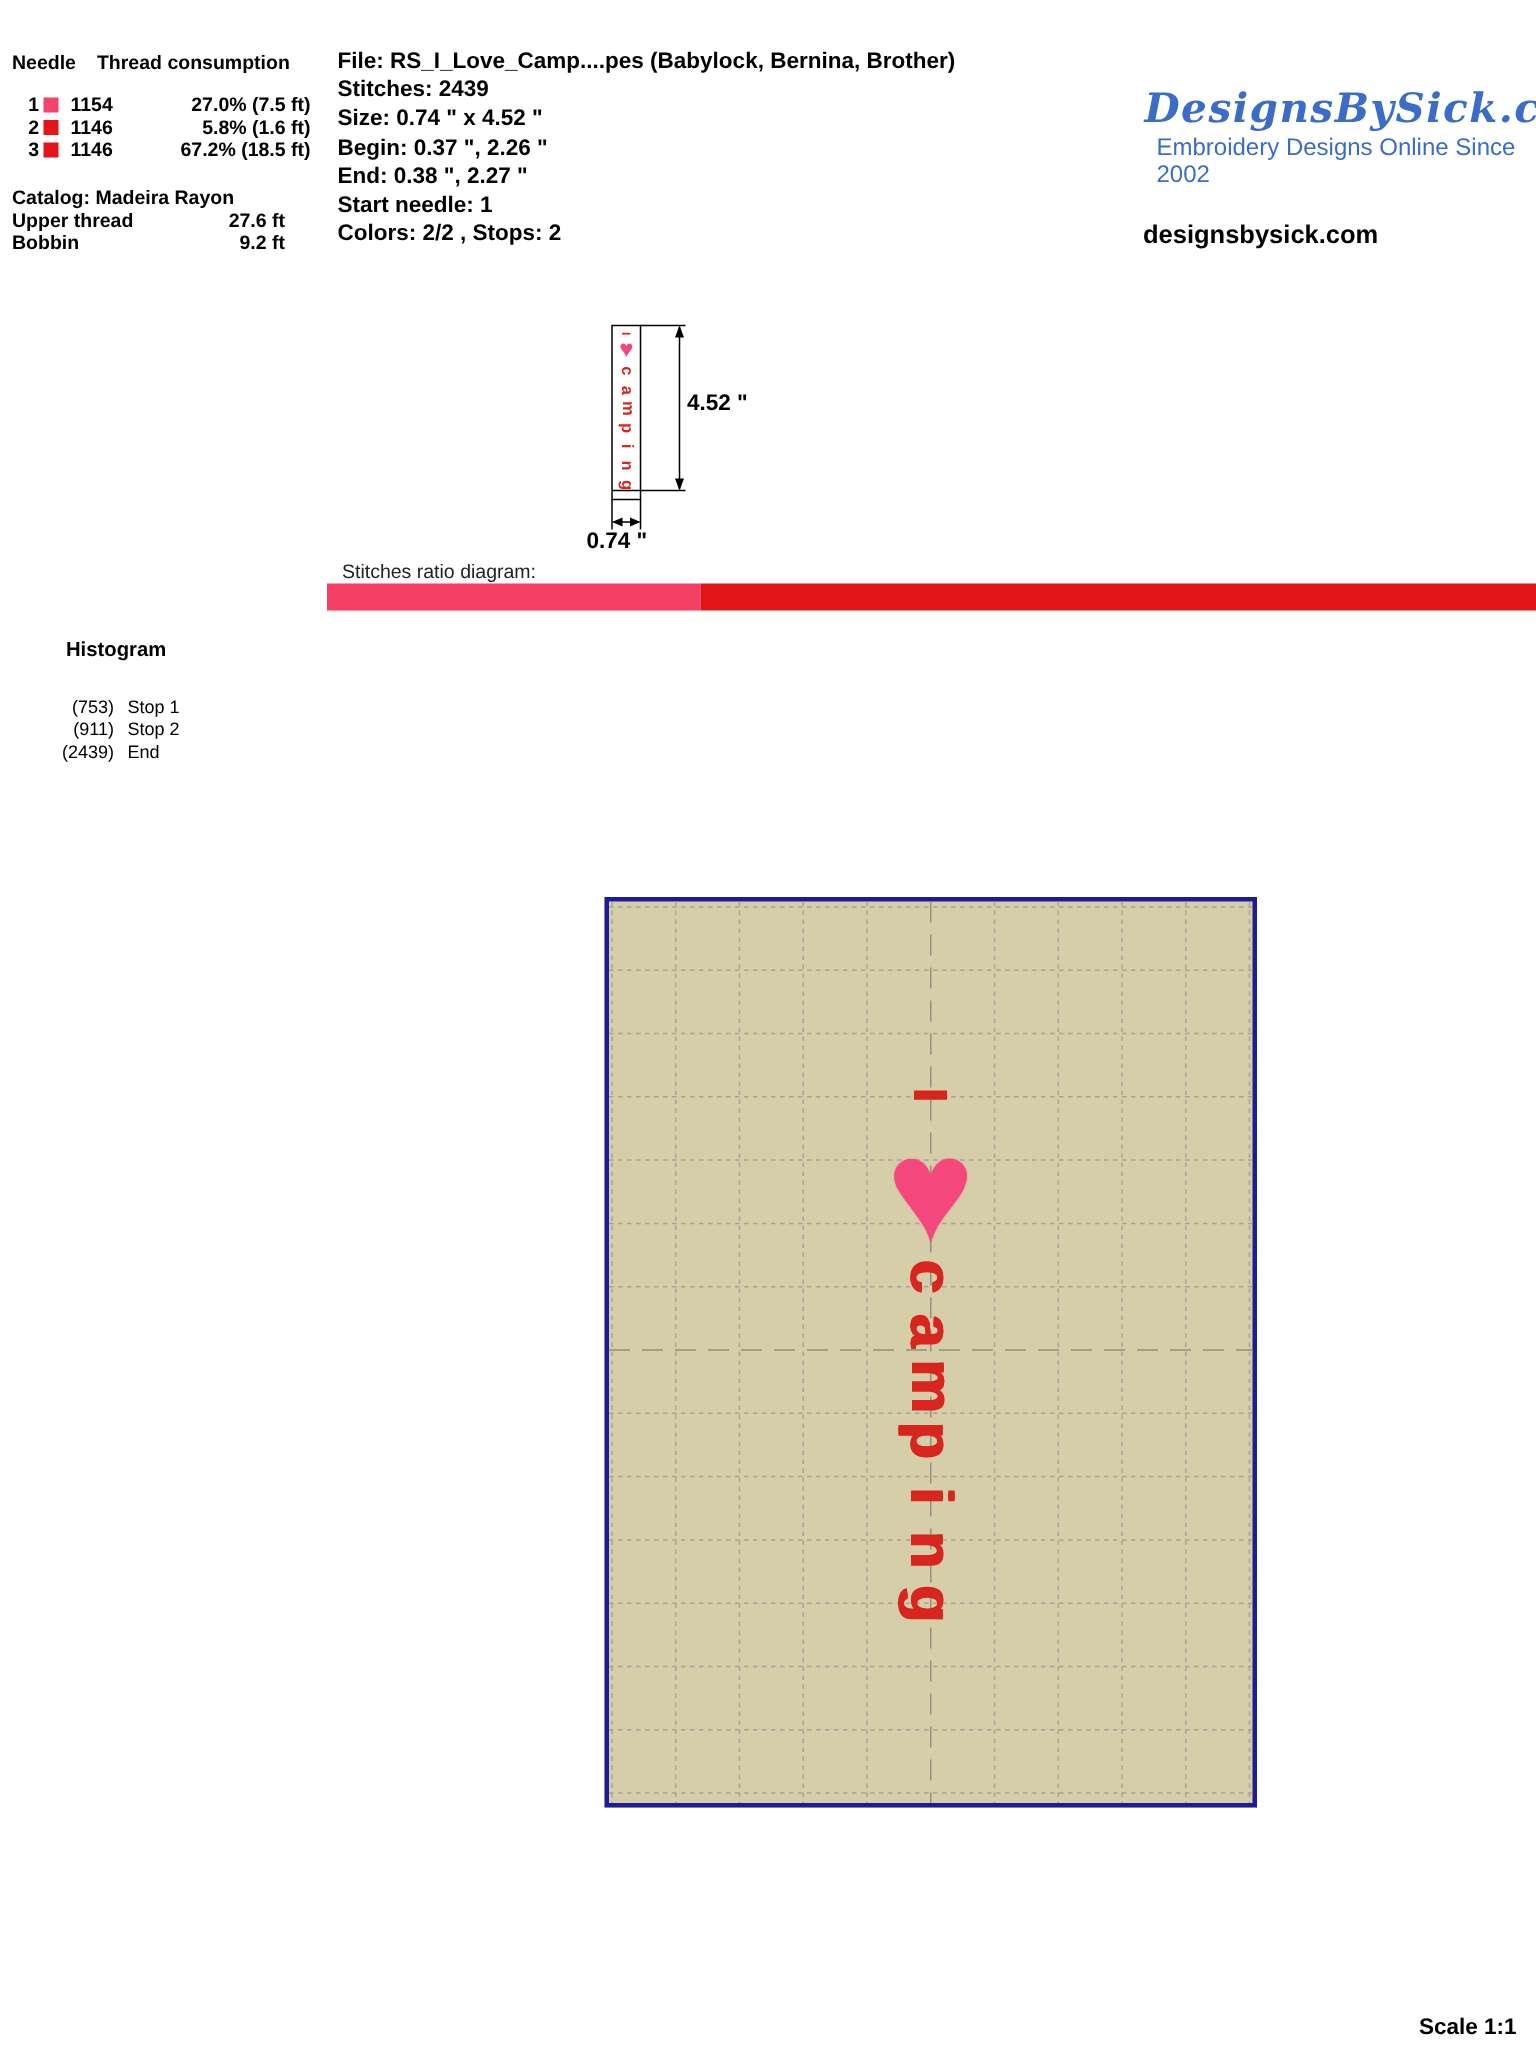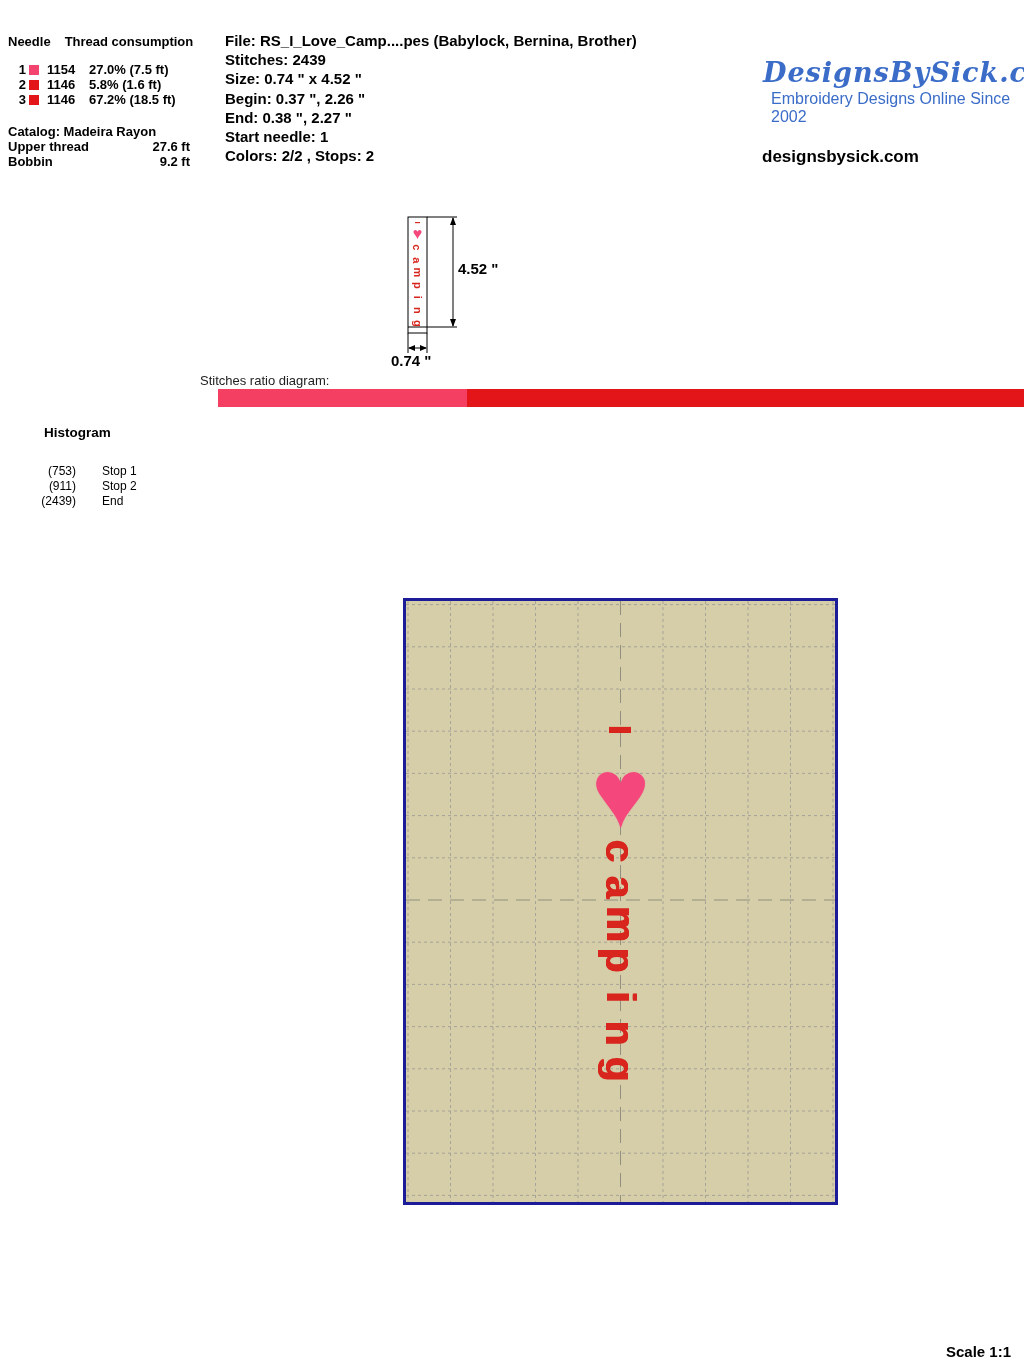--- a/index.html
+++ b/index.html
@@ -17,7 +17,7 @@
   .t-num { width:18px; text-align:right; }
   .t-swatch { width:10px; height:10px; margin-left:3px; }
   .t-code { margin-left:8px; width:42px; }
-  .t-cons { width:118px; }
+  .t-cons { width:118px; text-align:right; }
   #catalog-block { left:8px; top:124px; font-size:13px; font-weight:bold; width:182px; }
   .cat-row { display:flex; justify-content:space-between; height:15px;gap:16px; }
 

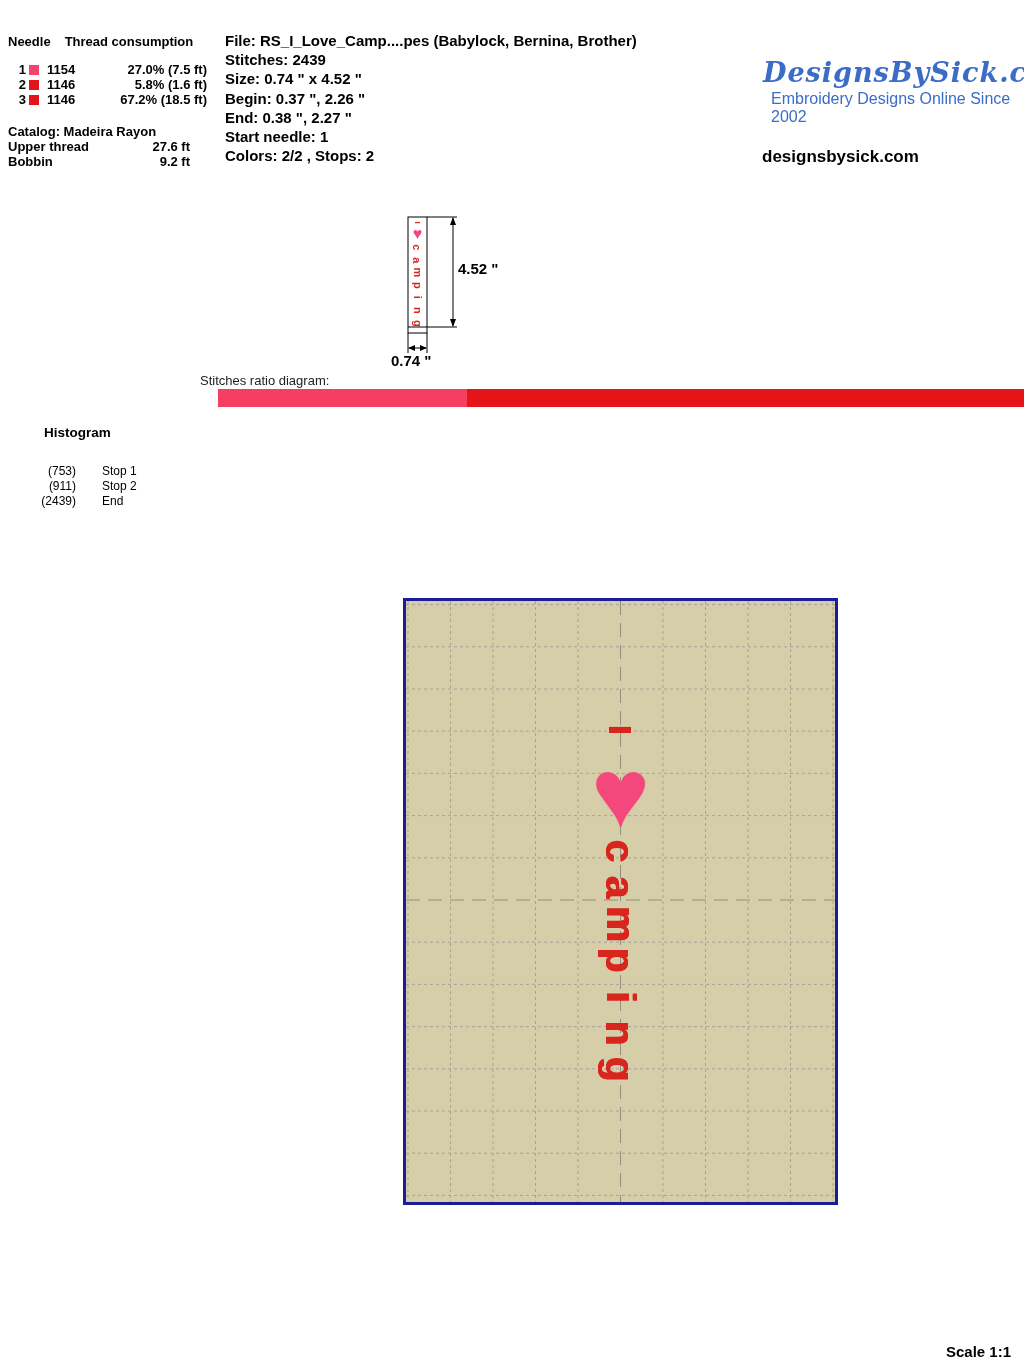--- a/index.html
+++ b/index.html
@@ -42,7 +42,7 @@
                          height:12.6px; line-height:12.6px; }
 
   
-  #ratio-label { left:200px; top:373px; font-size:13px; color:#222; }
+  #ratio-label { left:228px; top:373px; font-size:13px; color:#222; }
   #ratio-bar { left:218px; top:389px; width:806px; height:18px; display:flex; }
   #ratio-bar div { height:100%; }
 

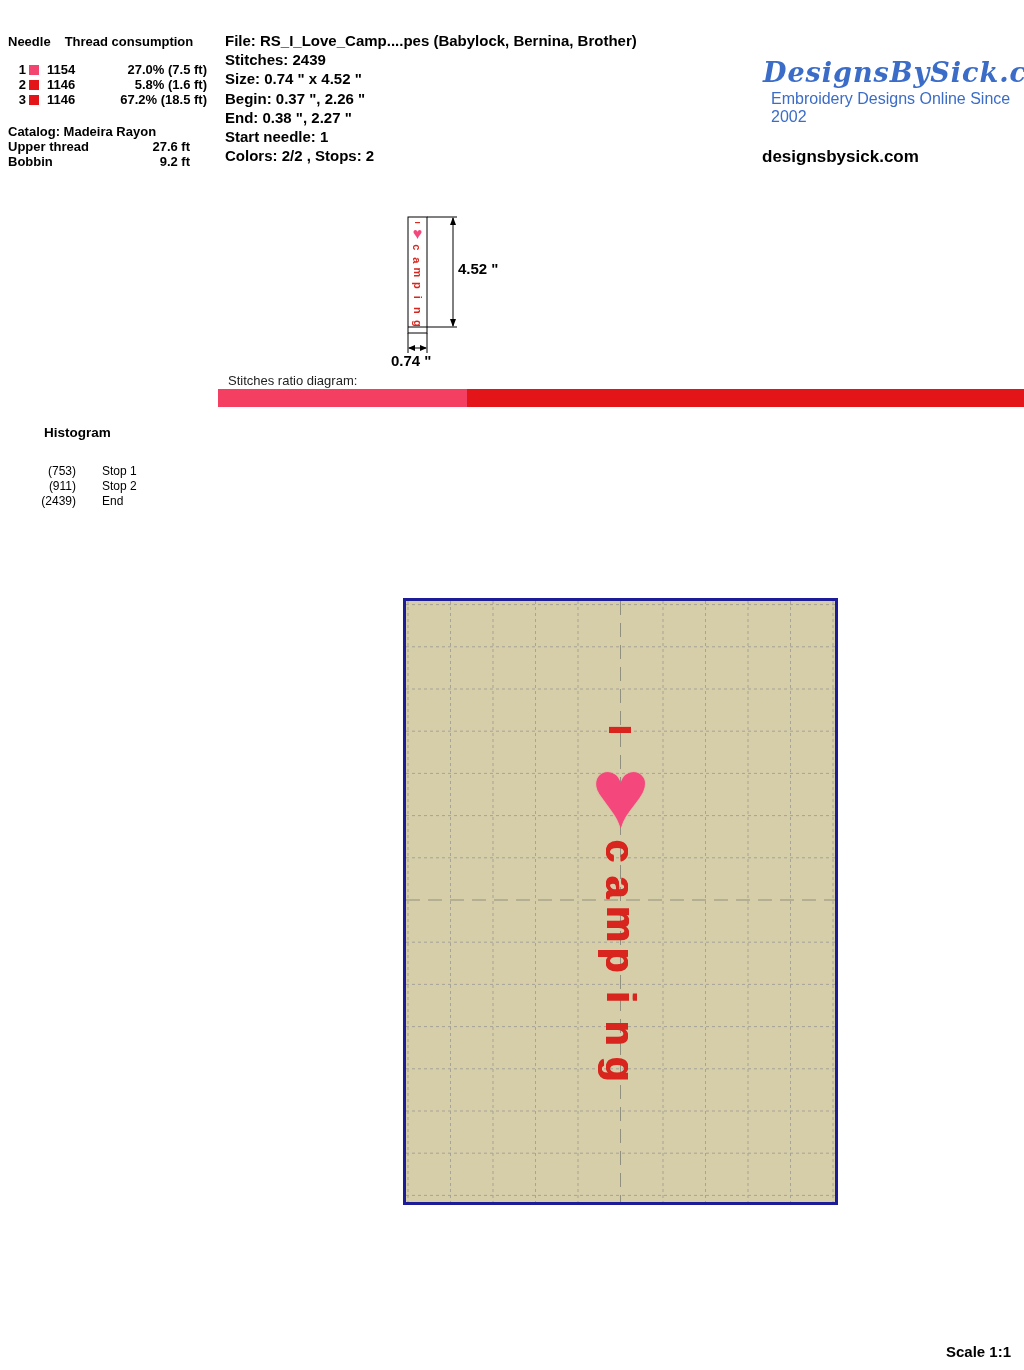--- a/index.html
+++ b/index.html
@@ -51,7 +51,7 @@
   #histogram-list { left:8px; top:464px; font-size:12px; font-weight:normal; }
   .h-row { display:flex; height:15px; }
   .h-count { width:68px; text-align:right; }
-  .h-label { margin-left:26px;text-align:center; }
+  .h-label { margin-left:9px;text-align:center; }
 
   
   #hoop { left:403px; top:598px; width:435px; height:607px; border:3px solid #1c1c99; }

